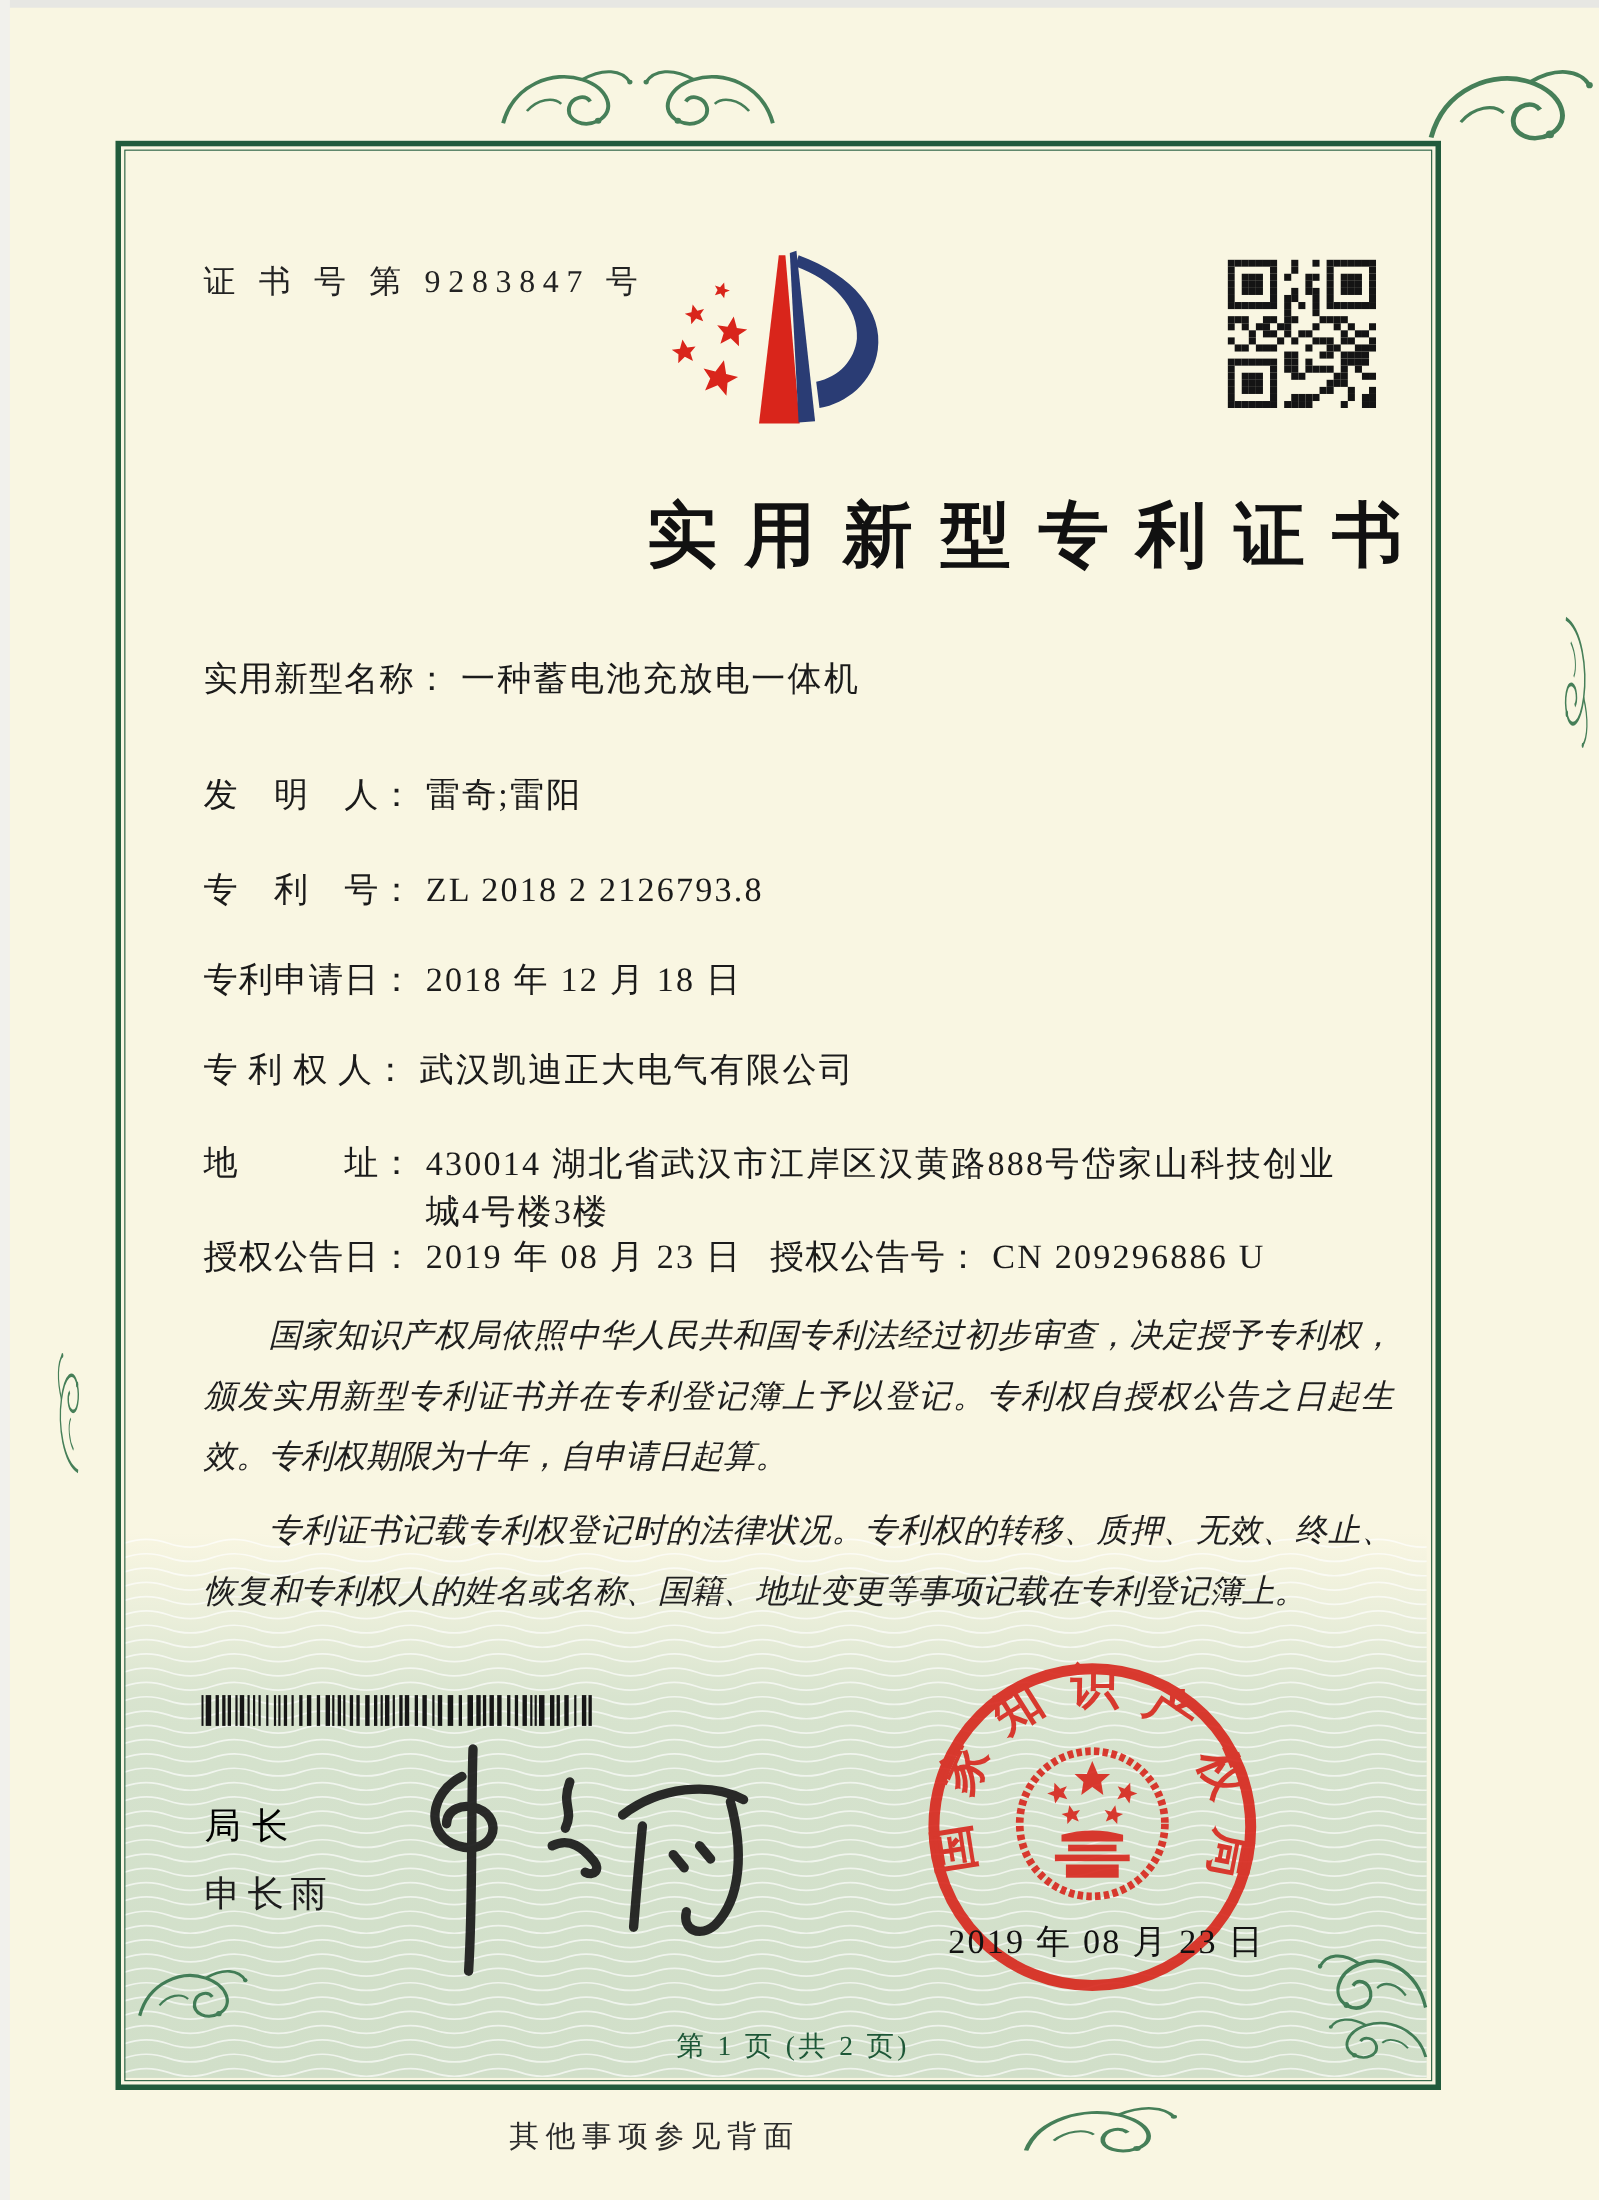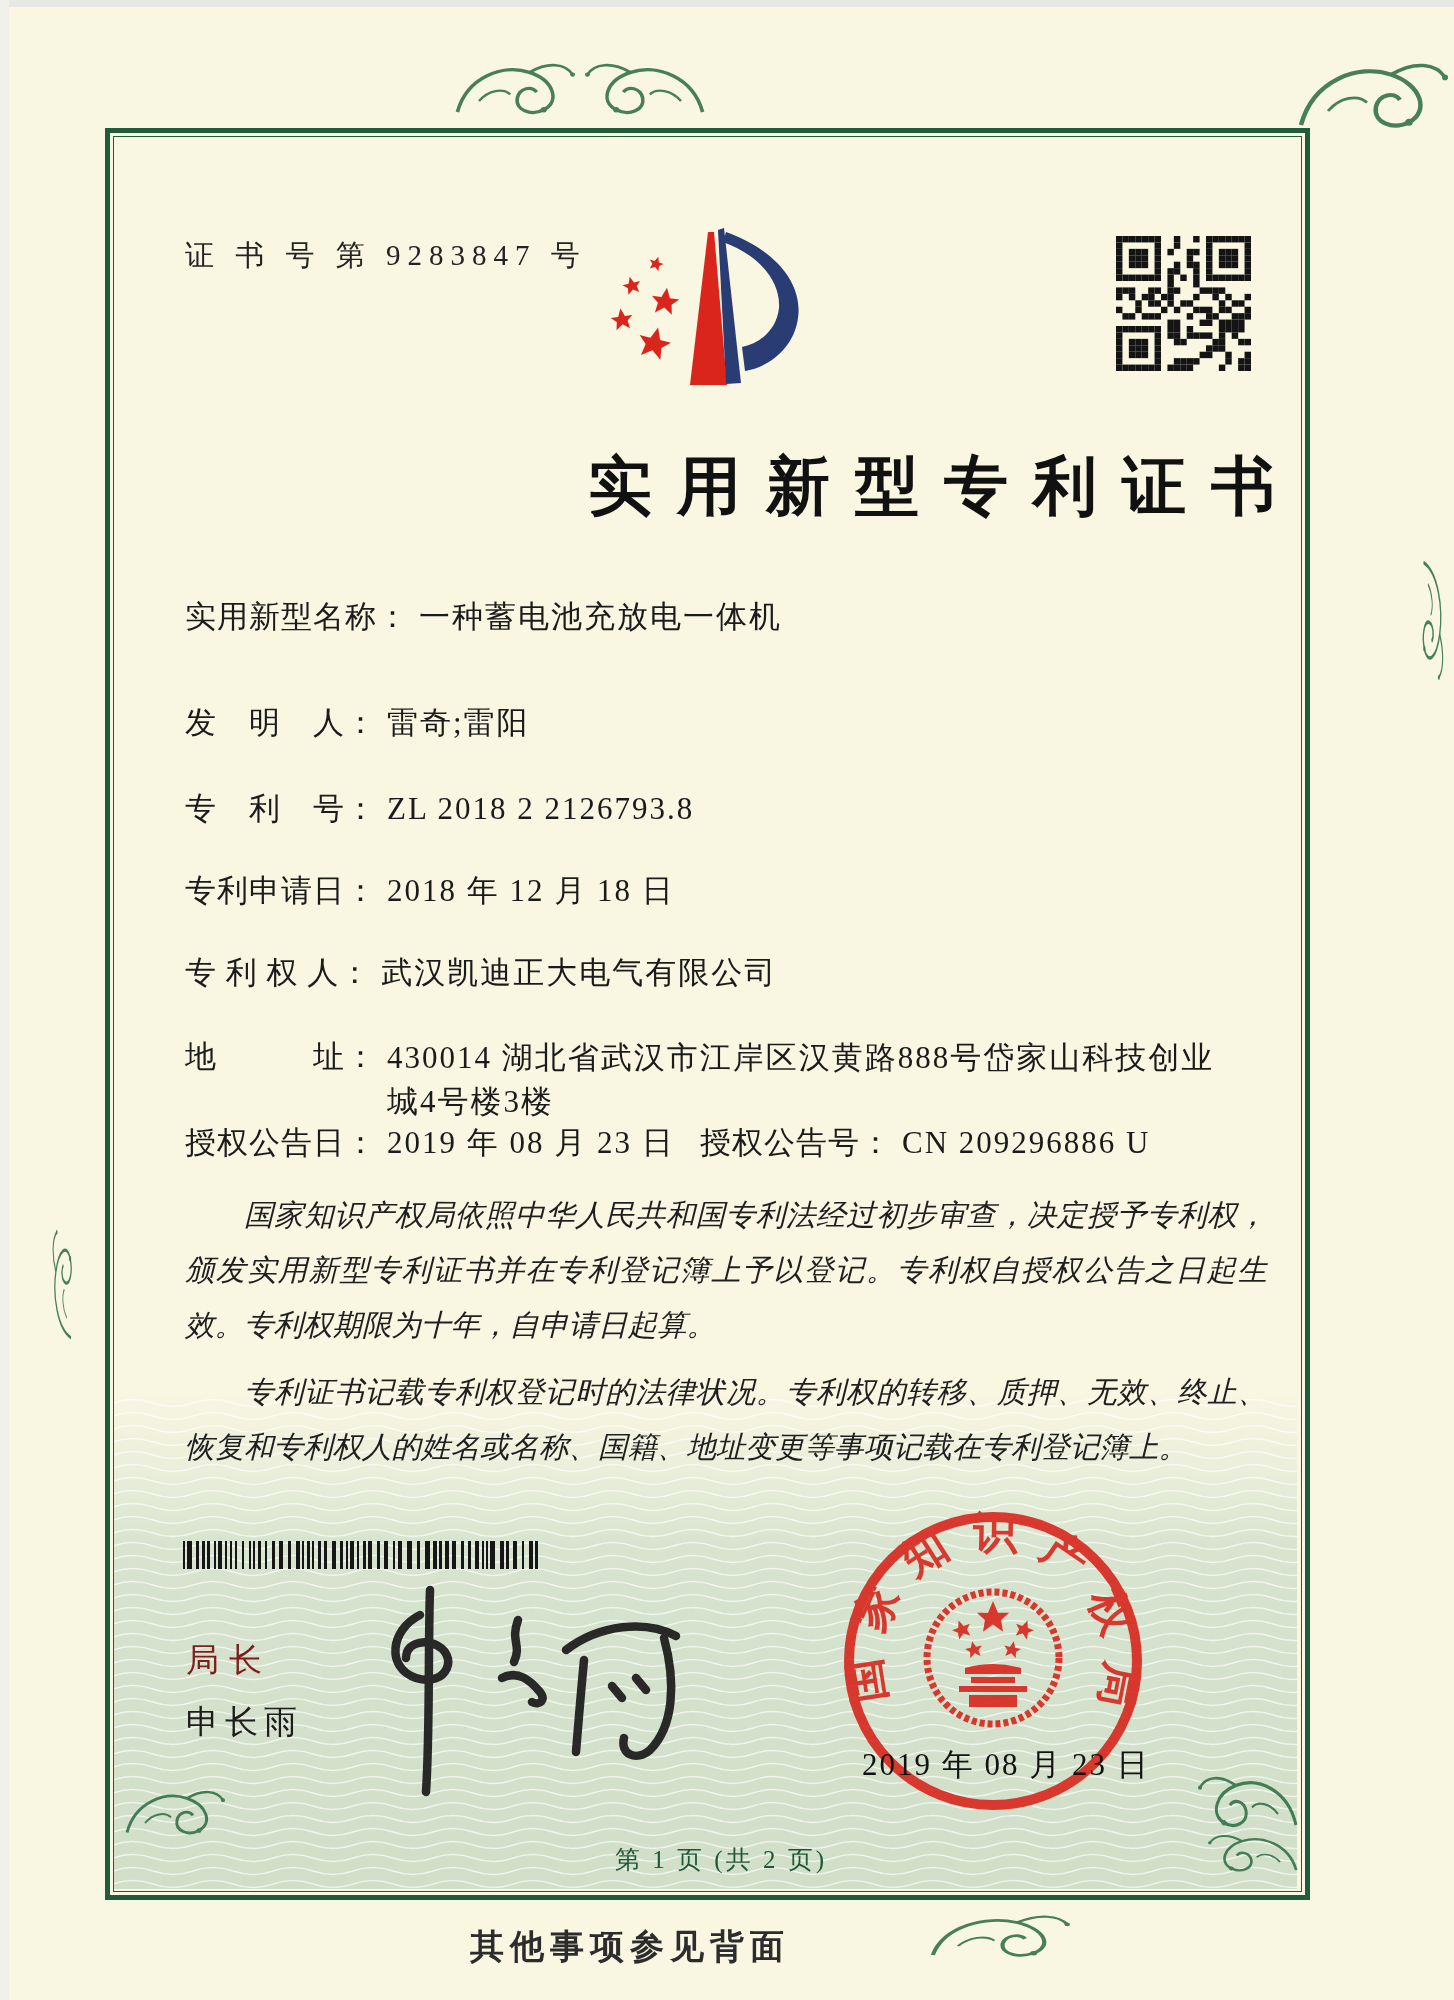--- a/index.html
+++ b/index.html
@@ -42,7 +42,7 @@
   }
   .paras p{margin:0;text-indent:2em;font-style:italic;}
   .paras p + p{margin-top:12px;}
-  .director{position:absolute;left:186px;top:1638px;font-size:33px;letter-spacing:10px;color:#7f1d1d;}
+  .director{position:absolute;left:186px;top:1638px;font-size:33px;letter-spacing:10px;color:#000000;}
   .director-name{position:absolute;left:186px;top:1700px;font-size:33px;letter-spacing:6px;color:#1d1d1d;}
   .seal-date{position:absolute;left:862px;top:1744px;font-size:31px;letter-spacing:2px;color:#121212;z-index:6;}
   .pagination{position:absolute;left:497px;top:1843px;width:330px;text-align:right;font-size:25px;letter-spacing:3px;color:#1d5737;z-index:4;}

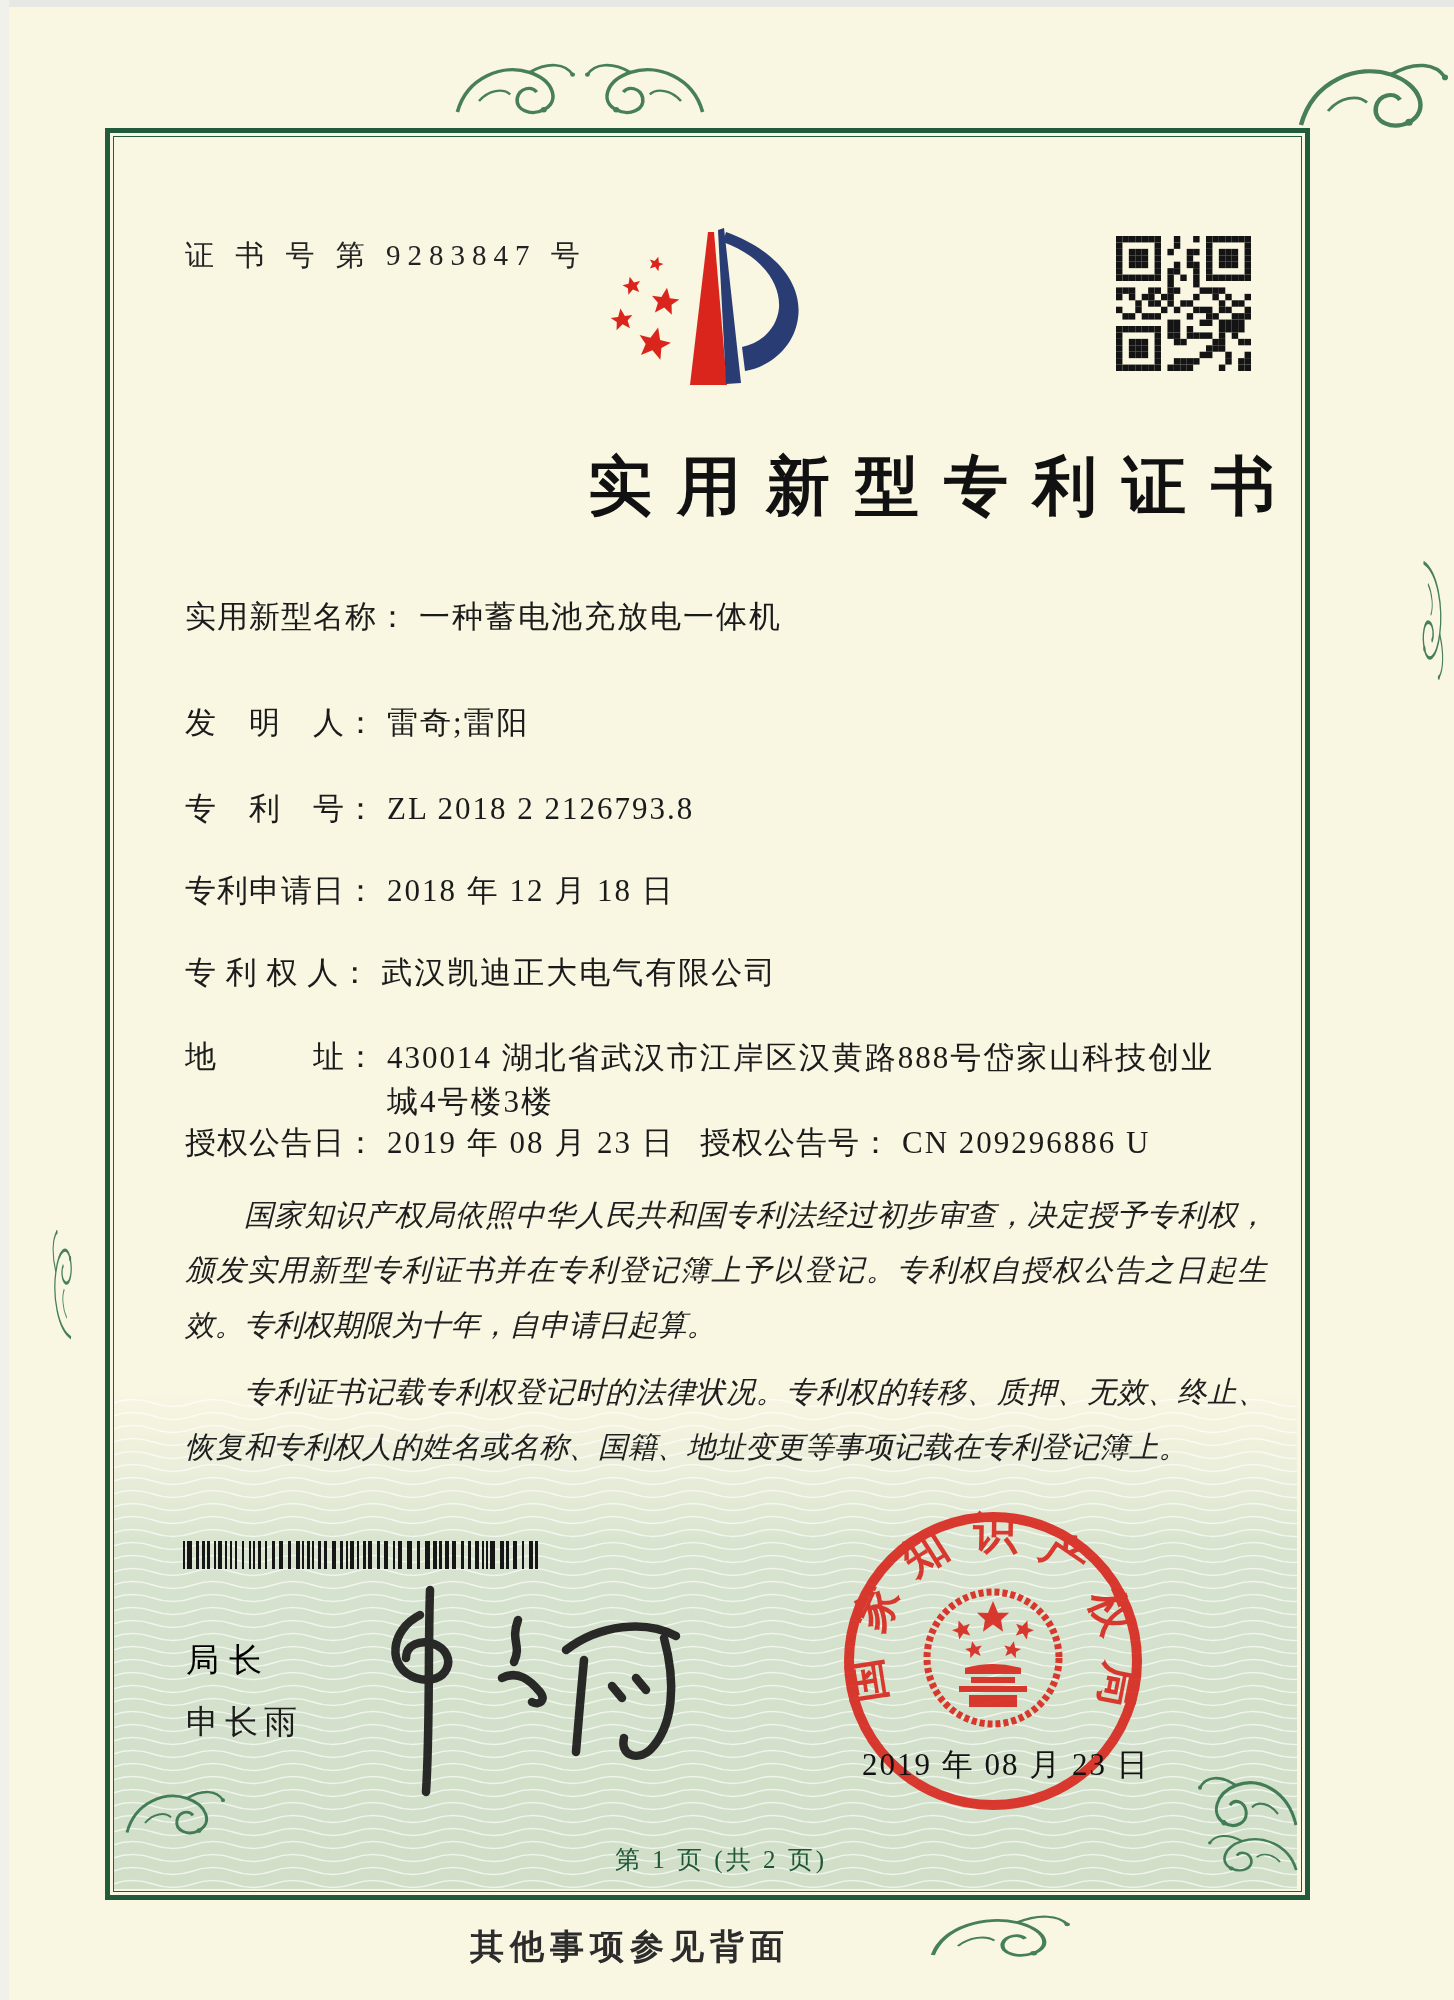--- a/index.html
+++ b/index.html
@@ -46,7 +46,7 @@
   .director-name{position:absolute;left:186px;top:1700px;font-size:33px;letter-spacing:6px;color:#1d1d1d;}
   .seal-date{position:absolute;left:862px;top:1744px;font-size:31px;letter-spacing:2px;color:#121212;z-index:6;}
   .pagination{position:absolute;left:497px;top:1843px;width:330px;text-align:right;font-size:25px;letter-spacing:3px;color:#1d5737;z-index:4;}
-  .back-note{position:absolute;left:400px;top:1924px;width:390px;text-align:right;font-size:34px;letter-spacing:6px;color:#2c2c2c;font-weight:bold;}
+  .back-note{position:absolute;left:400px;top:1924px;width:390px;text-align:center;font-size:27px;letter-spacing:6px;color:#2c2c2c;}
   .abs{position:absolute;}
   .orn{position:absolute;opacity:.88;}
 </style>

